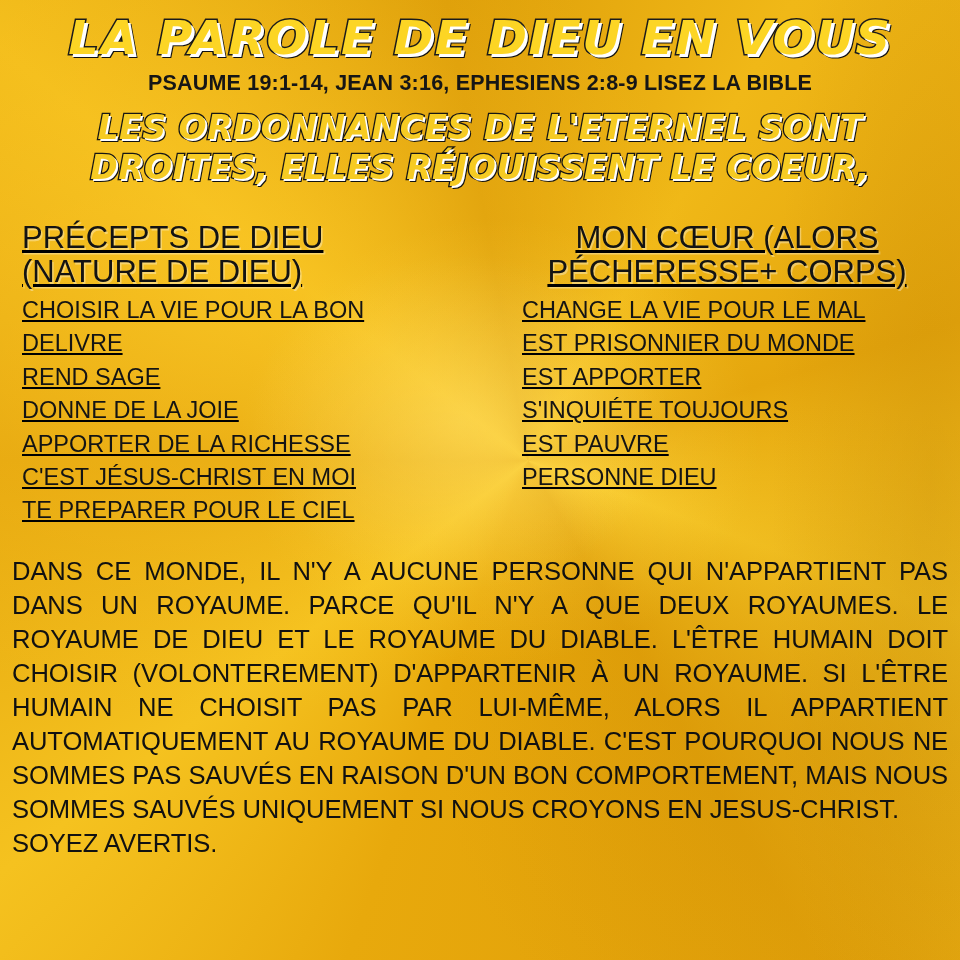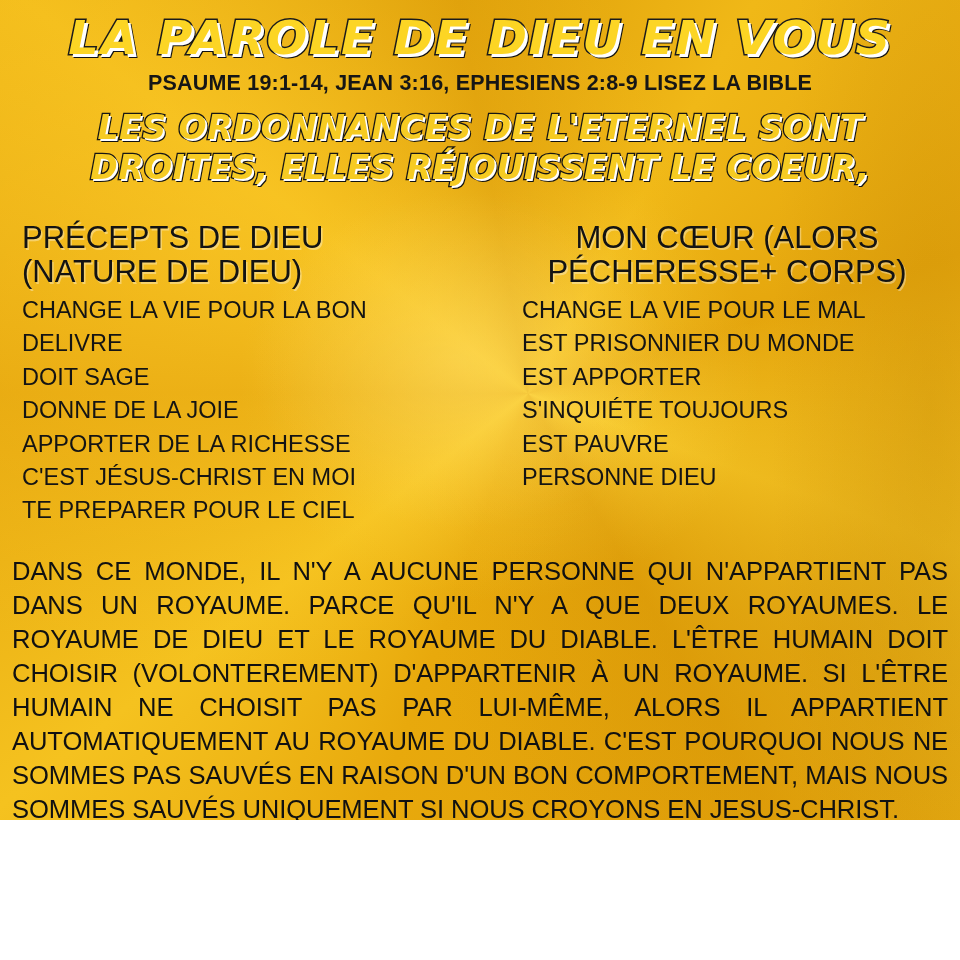--- a/index.html
+++ b/index.html
@@ -15,7 +15,7 @@
   #poster {
     position: relative;
     width: 960px;
-    height: 820px;
+    height: 960px;
     background:
       radial-gradient(ellipse 420px 360px at 52% 46%, rgba(255,215,70,0.55) 0%, rgba(240,180,20,0.0) 62%),
       radial-gradient(ellipse 700px 620px at 22% 30%, rgba(255,205,45,0.45) 0%, rgba(226,163,12,0.0) 70%),

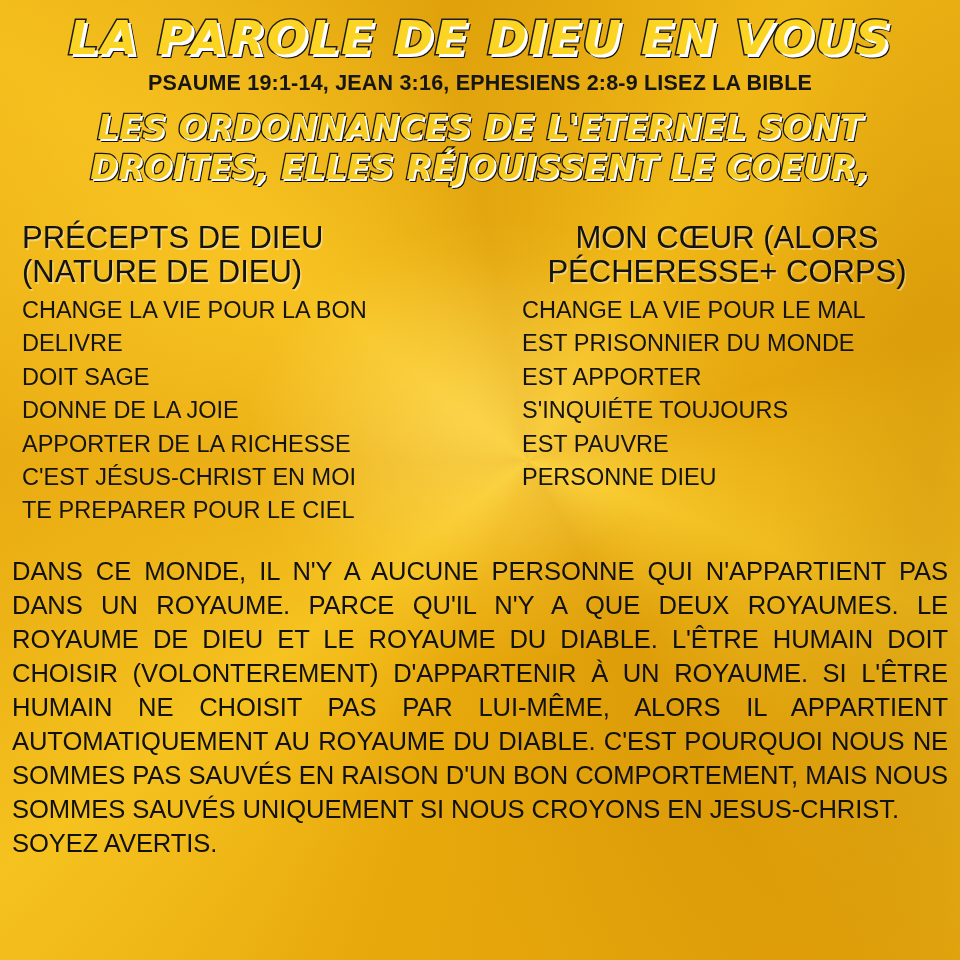--- a/index.html
+++ b/index.html
@@ -91,7 +91,7 @@
     padding: 0 18px 0 22px;
     gap: 60px;
   }
-  .col { flex: 1; }
+  .col { flex: 1; text-decoration: underline; }
   .col-heading {
     font-family: "Liberation Sans", sans-serif;
     font-size: 31px;

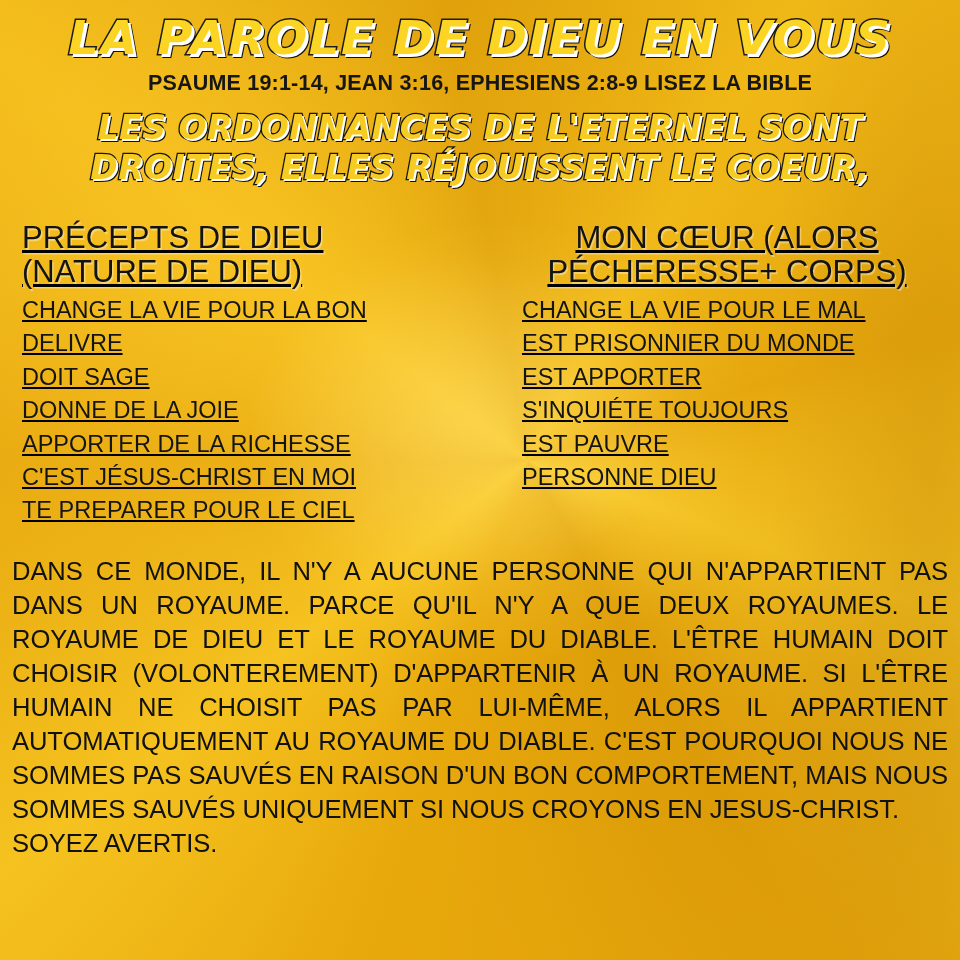--- a/index.html
+++ b/index.html
@@ -146,7 +146,7 @@
       <div class="col left">
         <div class="col-heading">PRÉCEPTS DE DIEU (NATURE DE DIEU)</div>
         <ul class="col-list">
-          <li>CHANGE LA VIE POUR LA BON</li>
+          <li>CHOISIR LA VIE POUR LA BON</li>
           <li>DELIVRE</li>
           <li>DOIT SAGE</li>
           <li>DONNE DE LA JOIE</li>

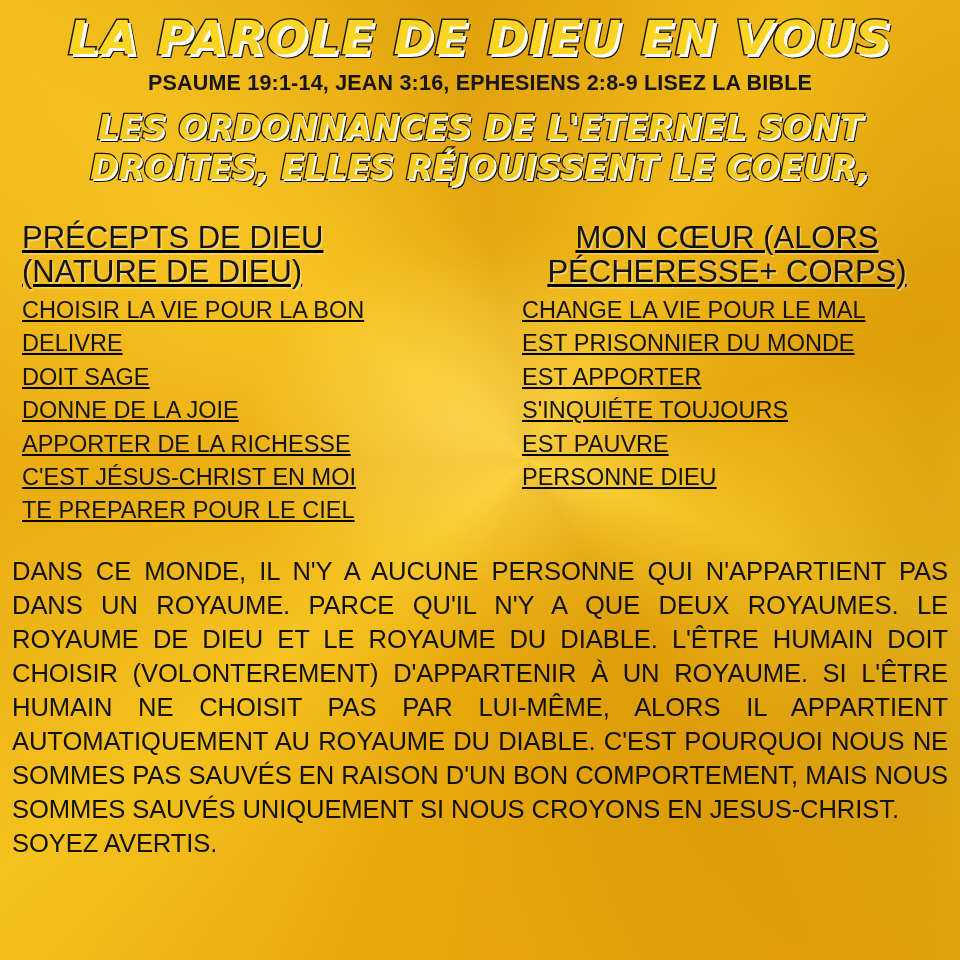--- a/index.html
+++ b/index.html
@@ -148,7 +148,7 @@
         <ul class="col-list">
           <li>CHOISIR LA VIE POUR LA BON</li>
           <li>DELIVRE</li>
-          <li>DOIT SAGE</li>
+          <li>REND SAGE</li>
           <li>DONNE DE LA JOIE</li>
           <li>APPORTER DE LA RICHESSE</li>
           <li>C'EST JÉSUS-CHRIST EN MOI</li>

